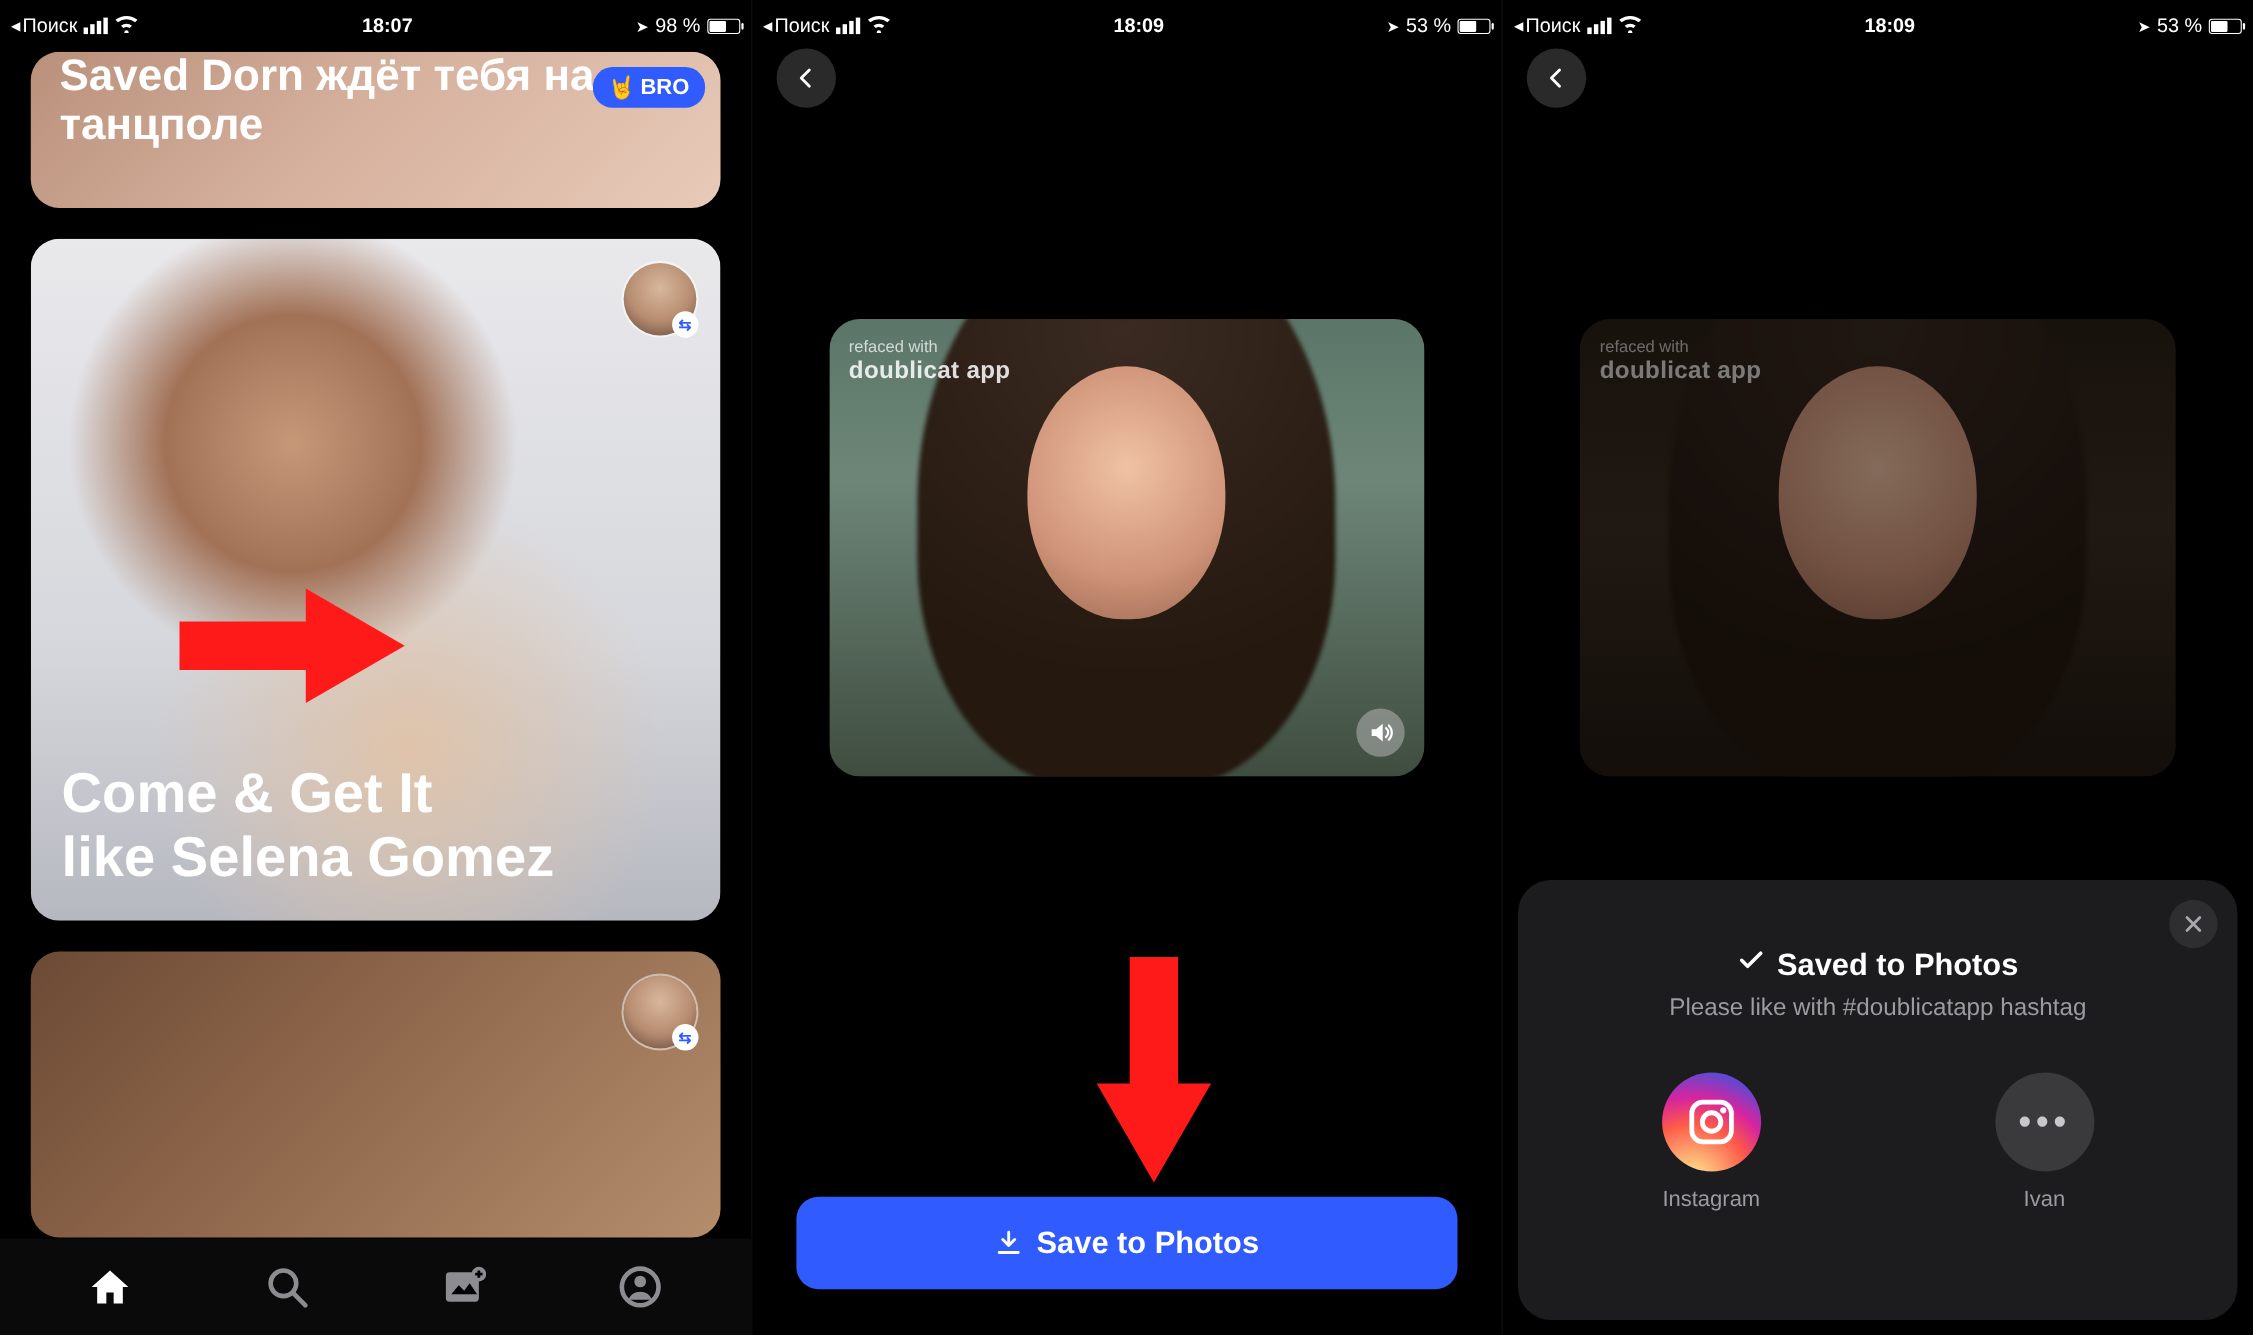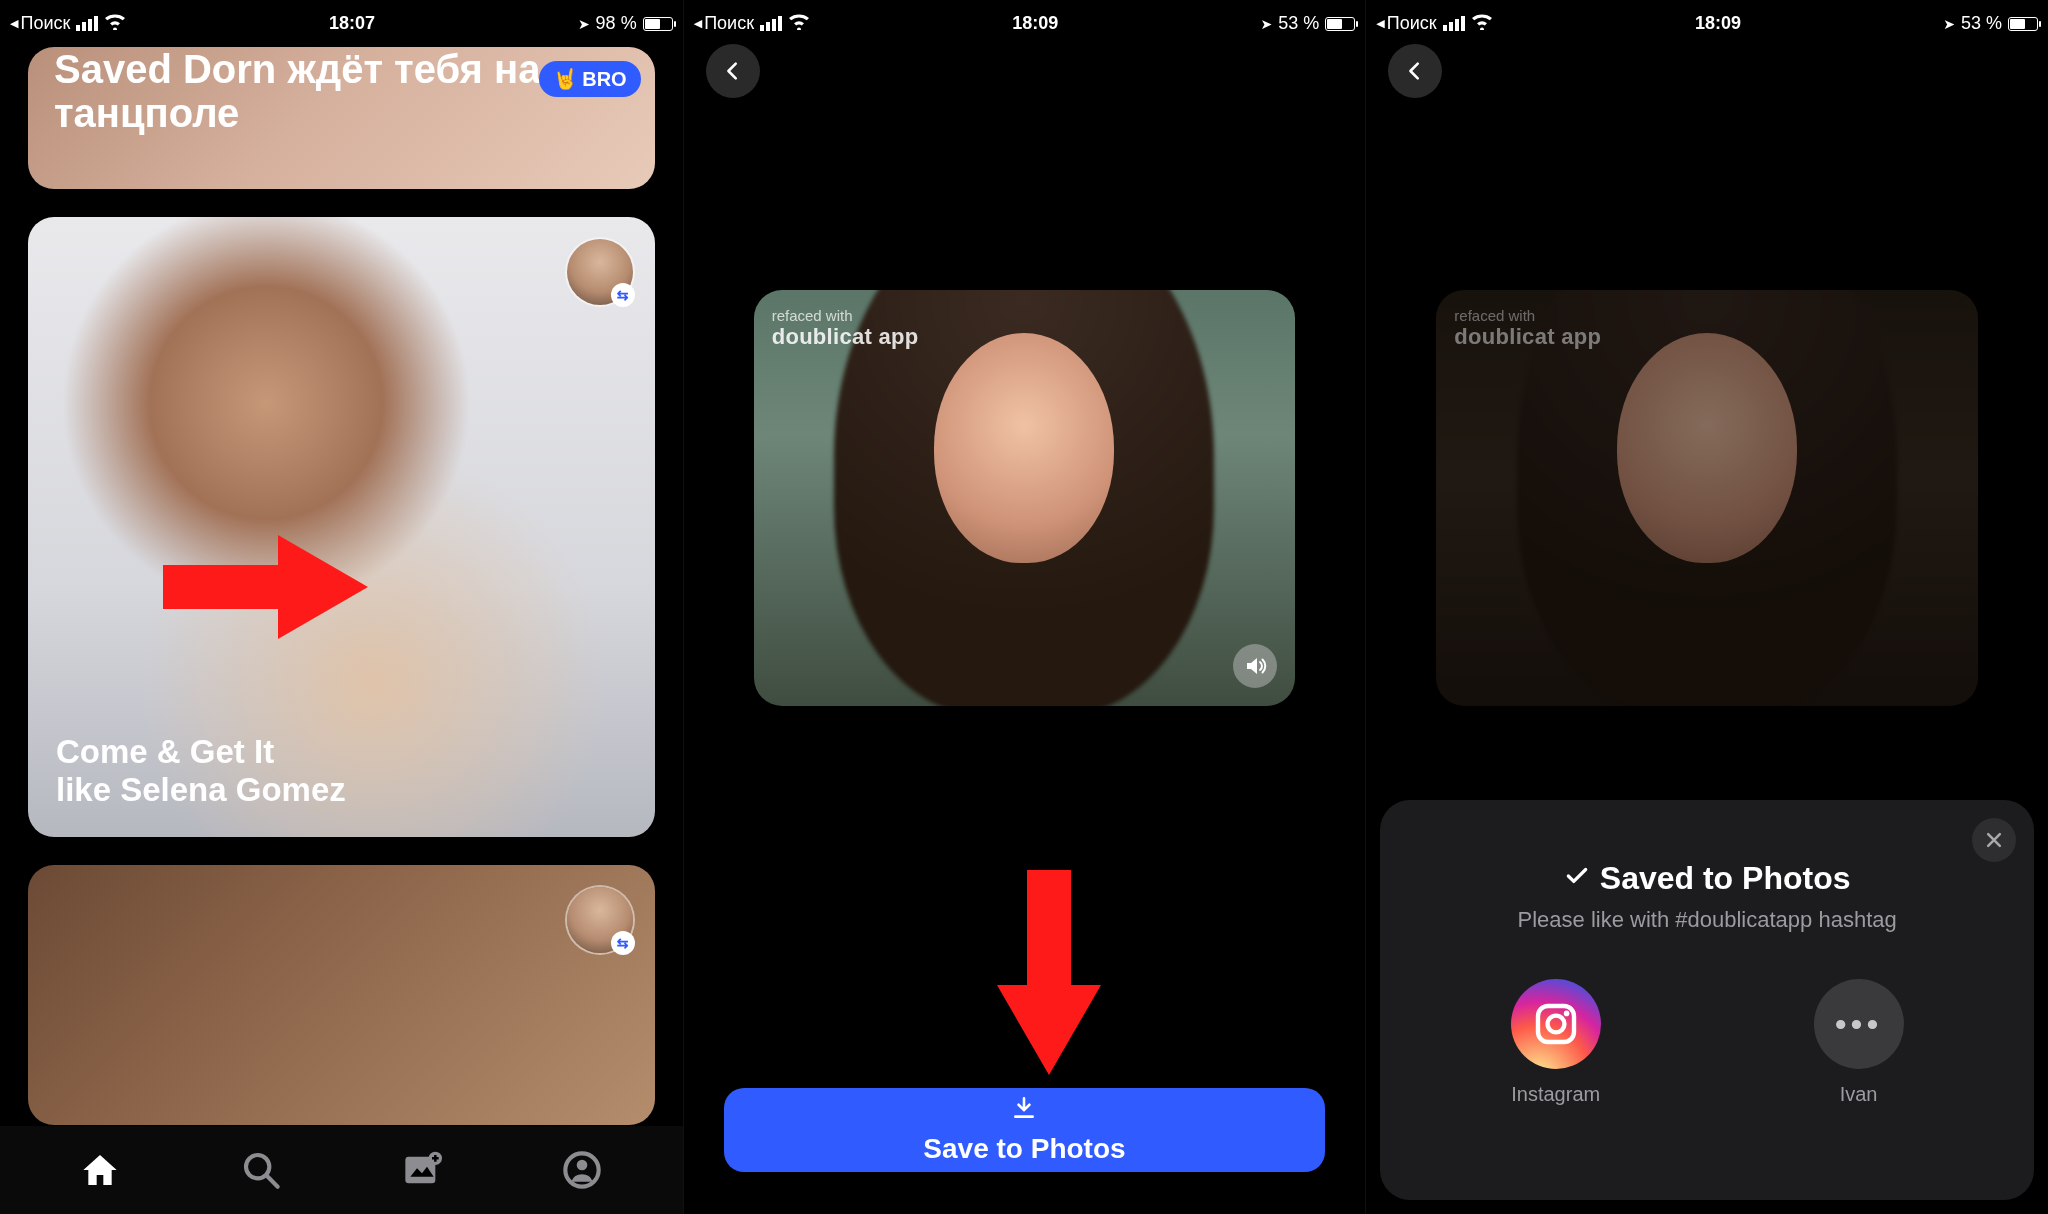--- a/index.html
+++ b/index.html
@@ -81,7 +81,7 @@
   }
   .card-main .overlay-title {
     position:absolute; left:28px; bottom:28px; right:28px;
-    font-size:33px; font-weight:800; line-height:1.15; color:#fff;
+    font-size:51px; font-weight:800; line-height:1.15; color:#fff;
   }
   .face-badge {
     position:absolute; right:22px; top:22px;

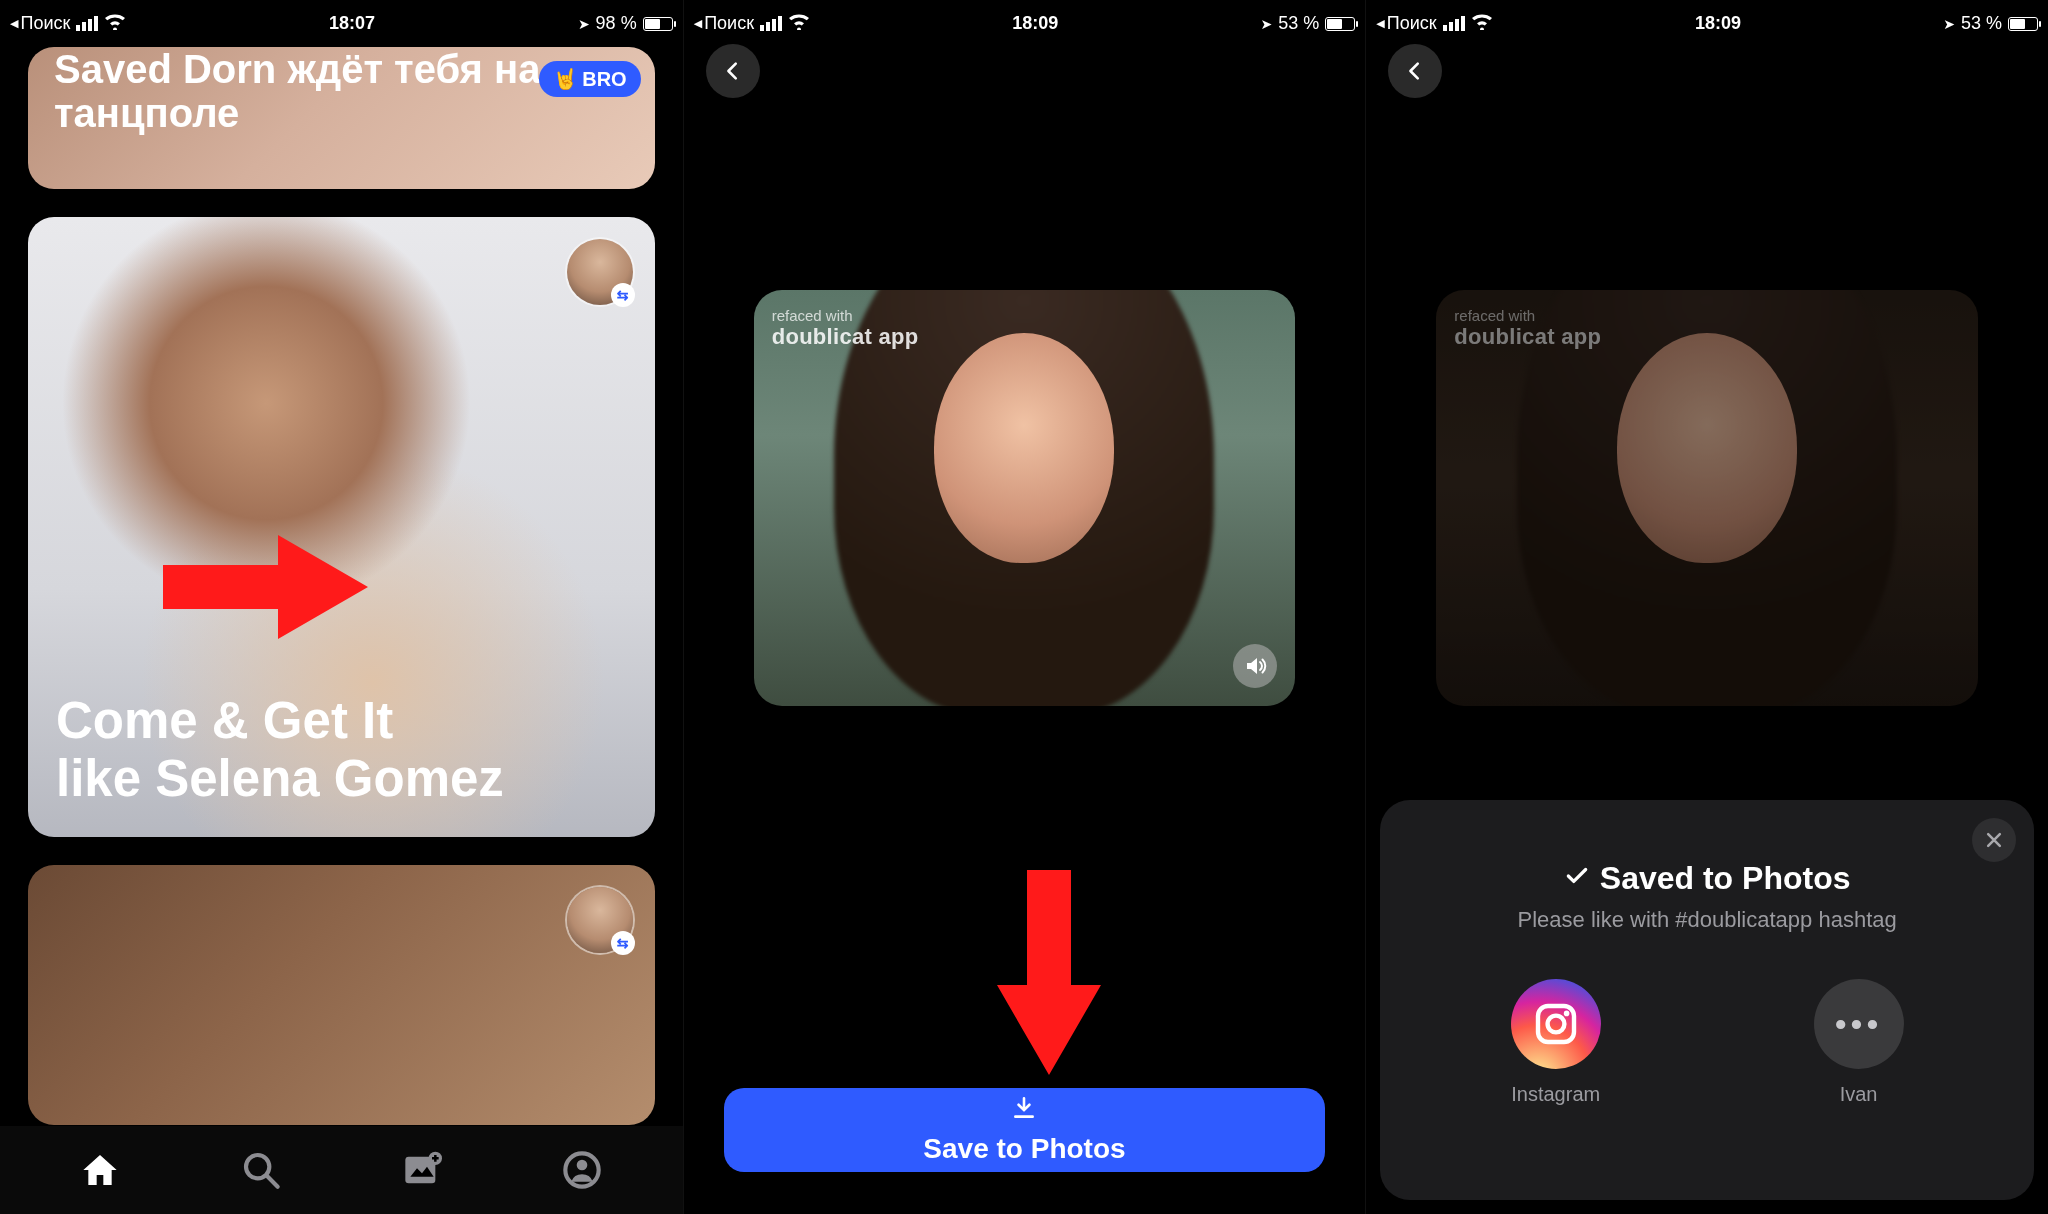--- a/index.html
+++ b/index.html
@@ -169,7 +169,7 @@
   }
   .saved-row { display:flex; align-items:center; justify-content:center; gap:10px; margin-top:30px;}
   .saved-row .check { font-size:24px; }
-  .saved-title { font-size:32px; font-weight:700; }
+  .saved-title { font-size:28px; font-weight:700; }
   .saved-sub { text-align:center; color:#9b9ba0; font-size:22px; margin-top:10px; }
   .share-icons { display:flex; justify-content:space-around; margin-top:46px; }
   .share-item { display:flex; flex-direction:column; align-items:center; gap:14px; }

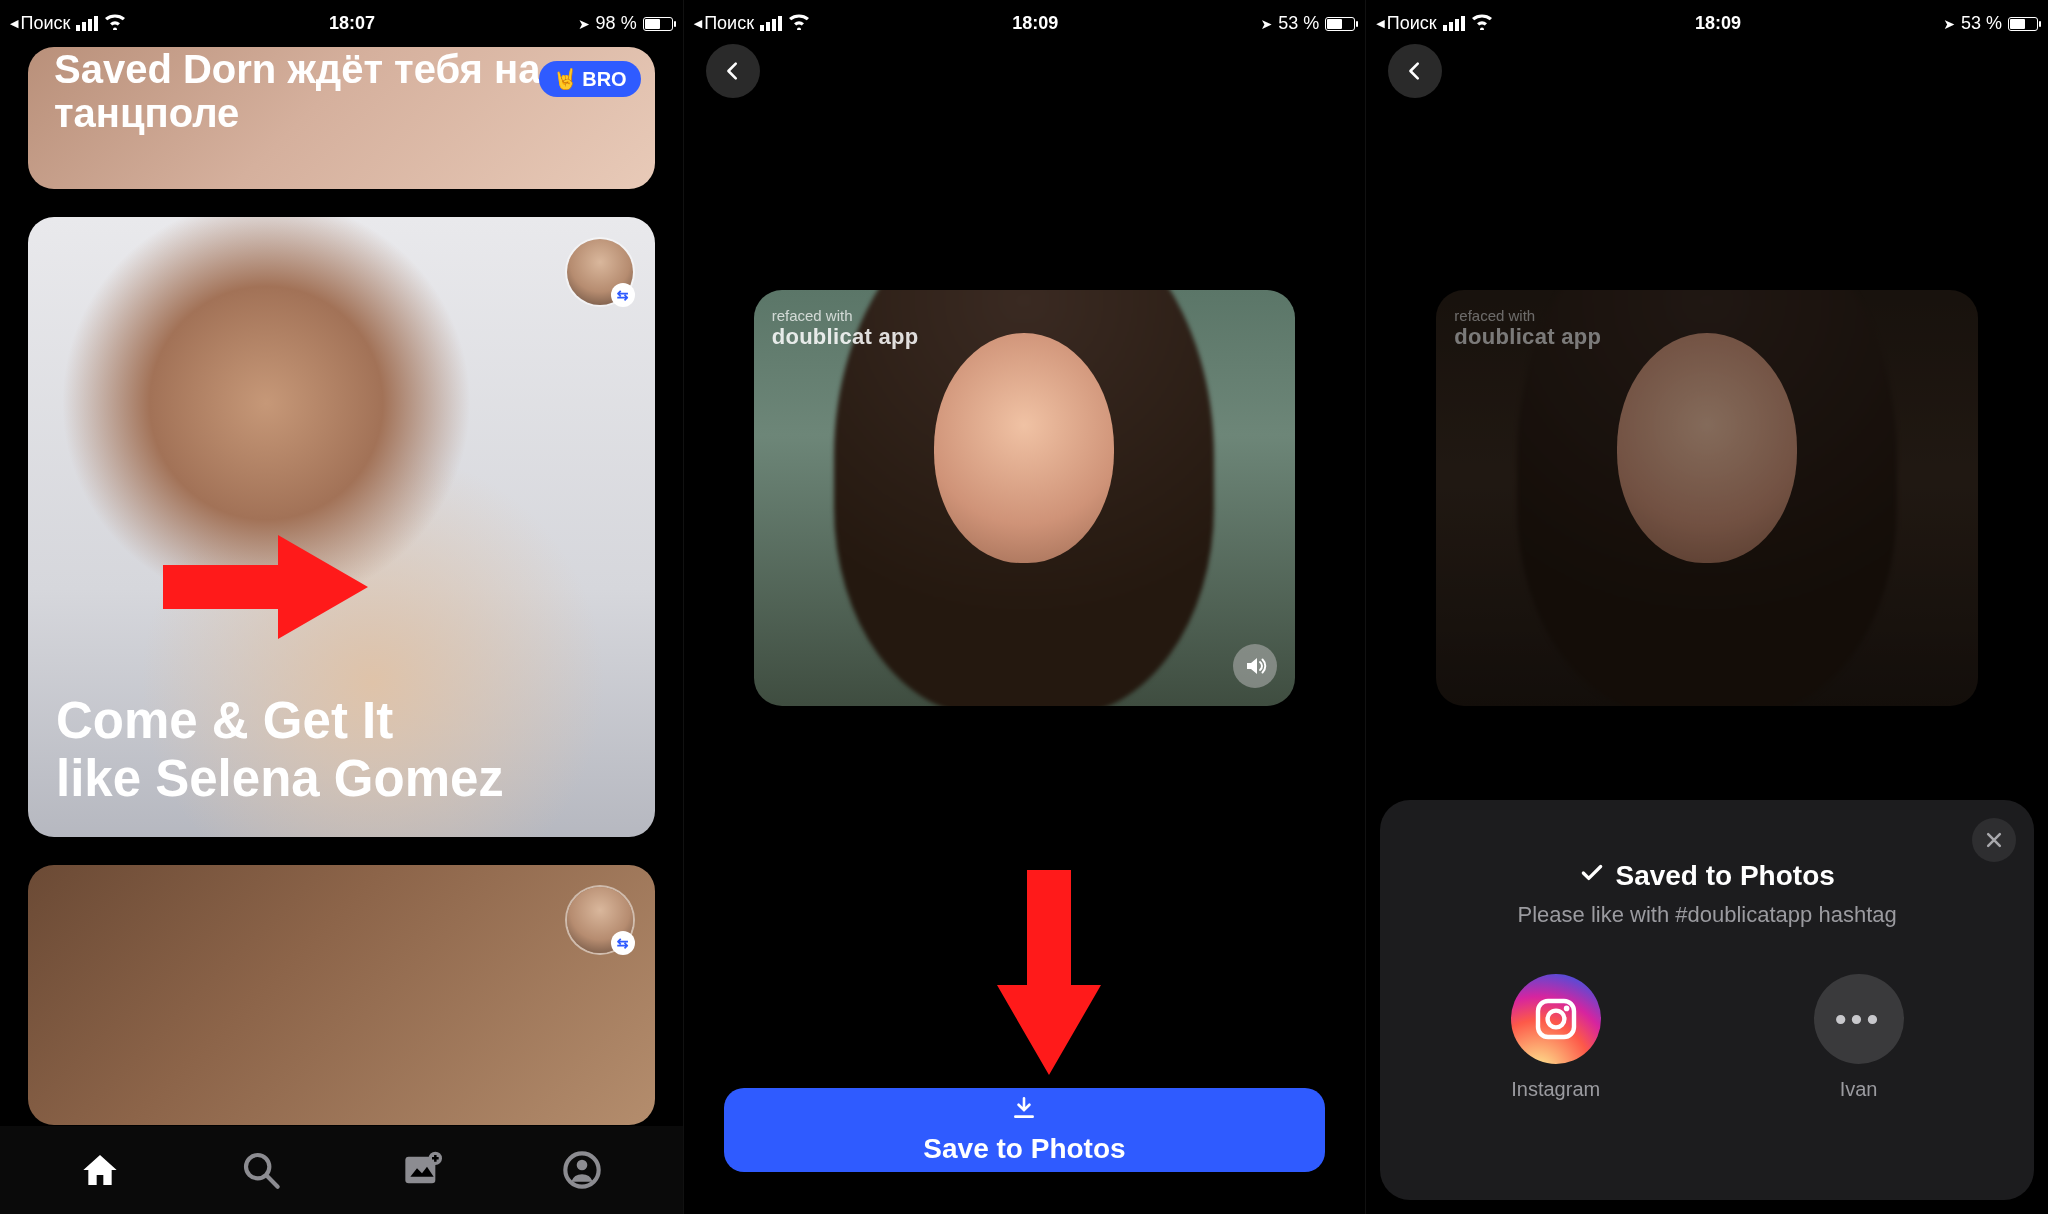--- a/index.html
+++ b/index.html
@@ -147,7 +147,7 @@
     position:absolute; left:40px; right:40px; bottom:42px; height:84px;
     background:#2f5bff; border-radius:20px;
     display:flex; align-items:center; justify-content:center; gap:12px;
-    font-size:28px; font-weight:600; color:#fff;flex-direction:column;
+    font-size:28px; font-weight:600; color:#fff;
   }
 
   

